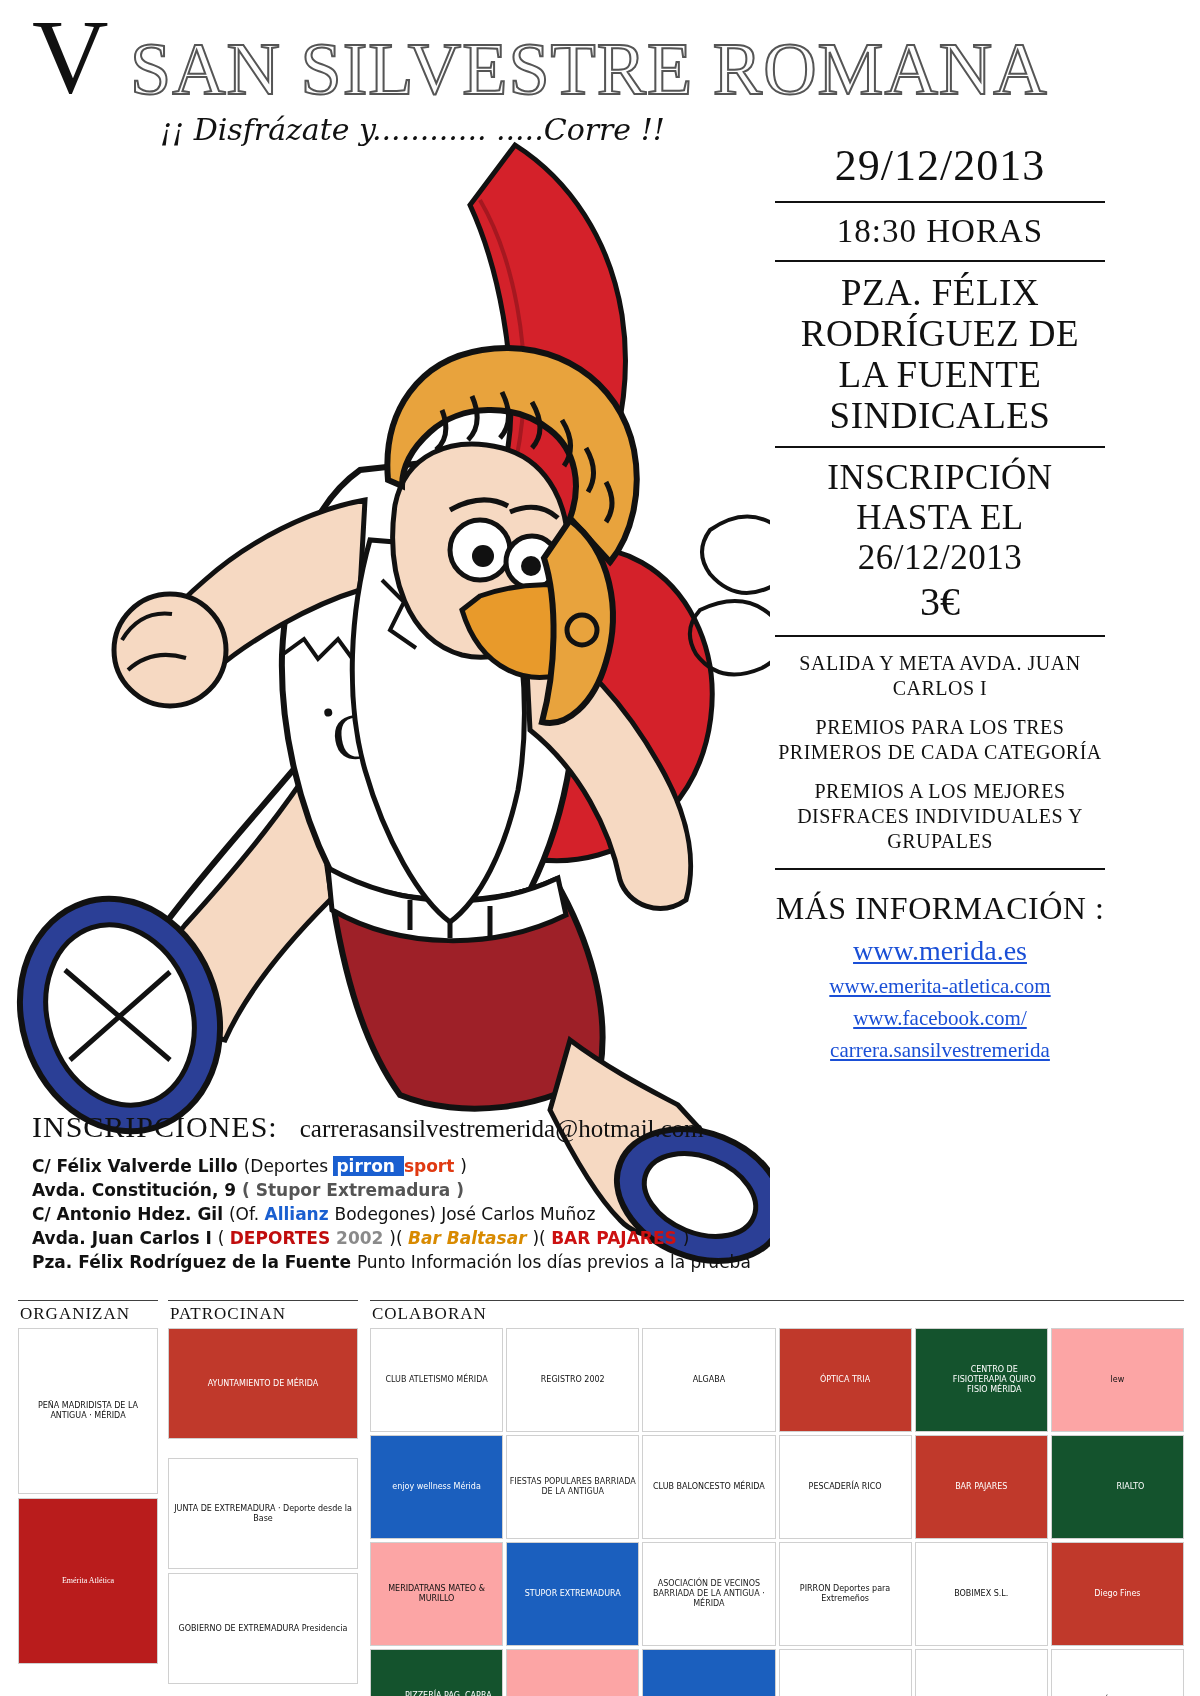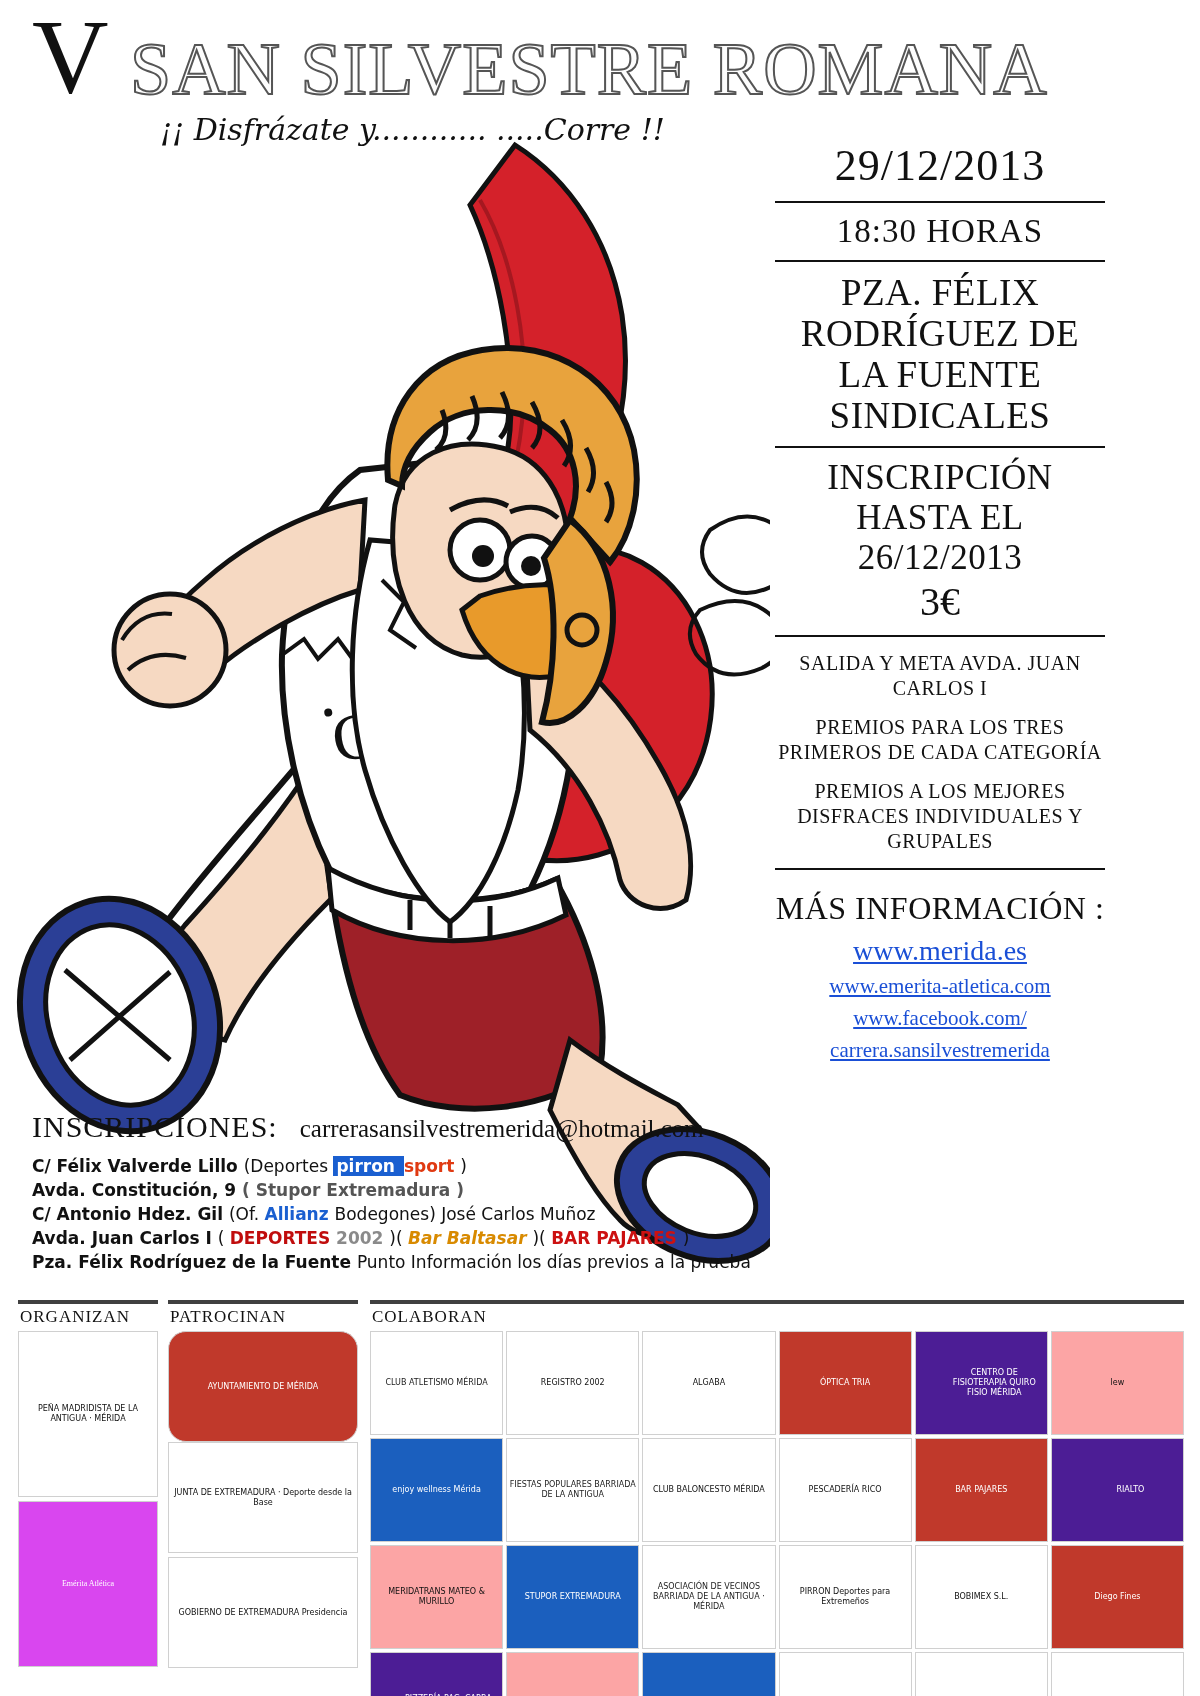--- a/index.html
+++ b/index.html
@@ -105,7 +105,7 @@
 
   
   .strip{position:absolute;left:18px;top:1300px;width:1166px;height:380px;}
-  .col{position:absolute;top:0;border-top:4px solid #404040;}
+  .col{position:absolute;top:0;border-top:1px solid #404040;}
   .col-label{
     font-size:17px;font-variant:small-caps;letter-spacing:1px;color:#111;
     padding:3px 2px 4px 2px;

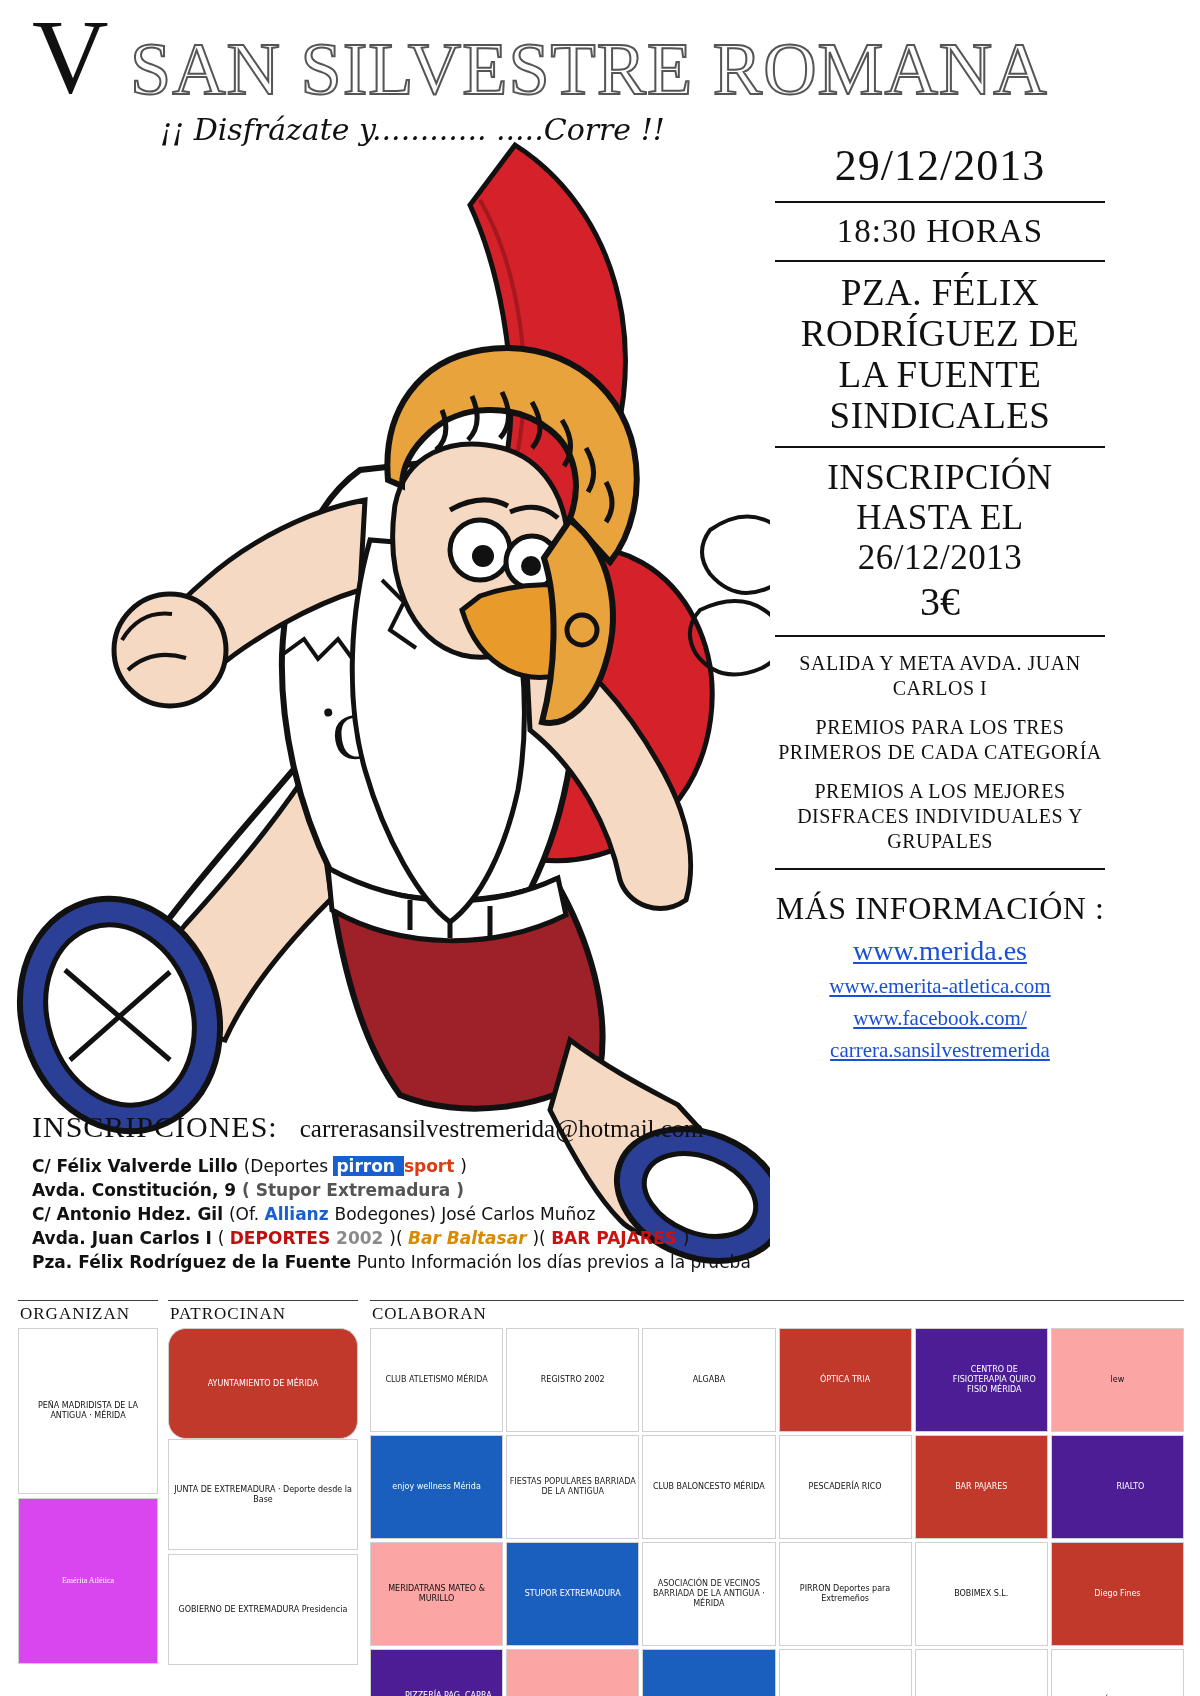--- a/index.html
+++ b/index.html
@@ -130,7 +130,7 @@
     display:flex;flex-direction:column;align-items:center;justify-content:center;
   }
   .banner-red{background:#c0392b;color:#fff;}
-  .banner-green{background:#4c1d95;color:#fff;padding-left:28px;}
+  .banner-green{background:#14532d;color:#fff;padding-left:28px;}
   .banner-yellow{background:#fca5a5;color:#111;}
   .banner-blue{background:#1b5fbe;color:#fff;}
   .banner-white{background:#fff;color:#111;}

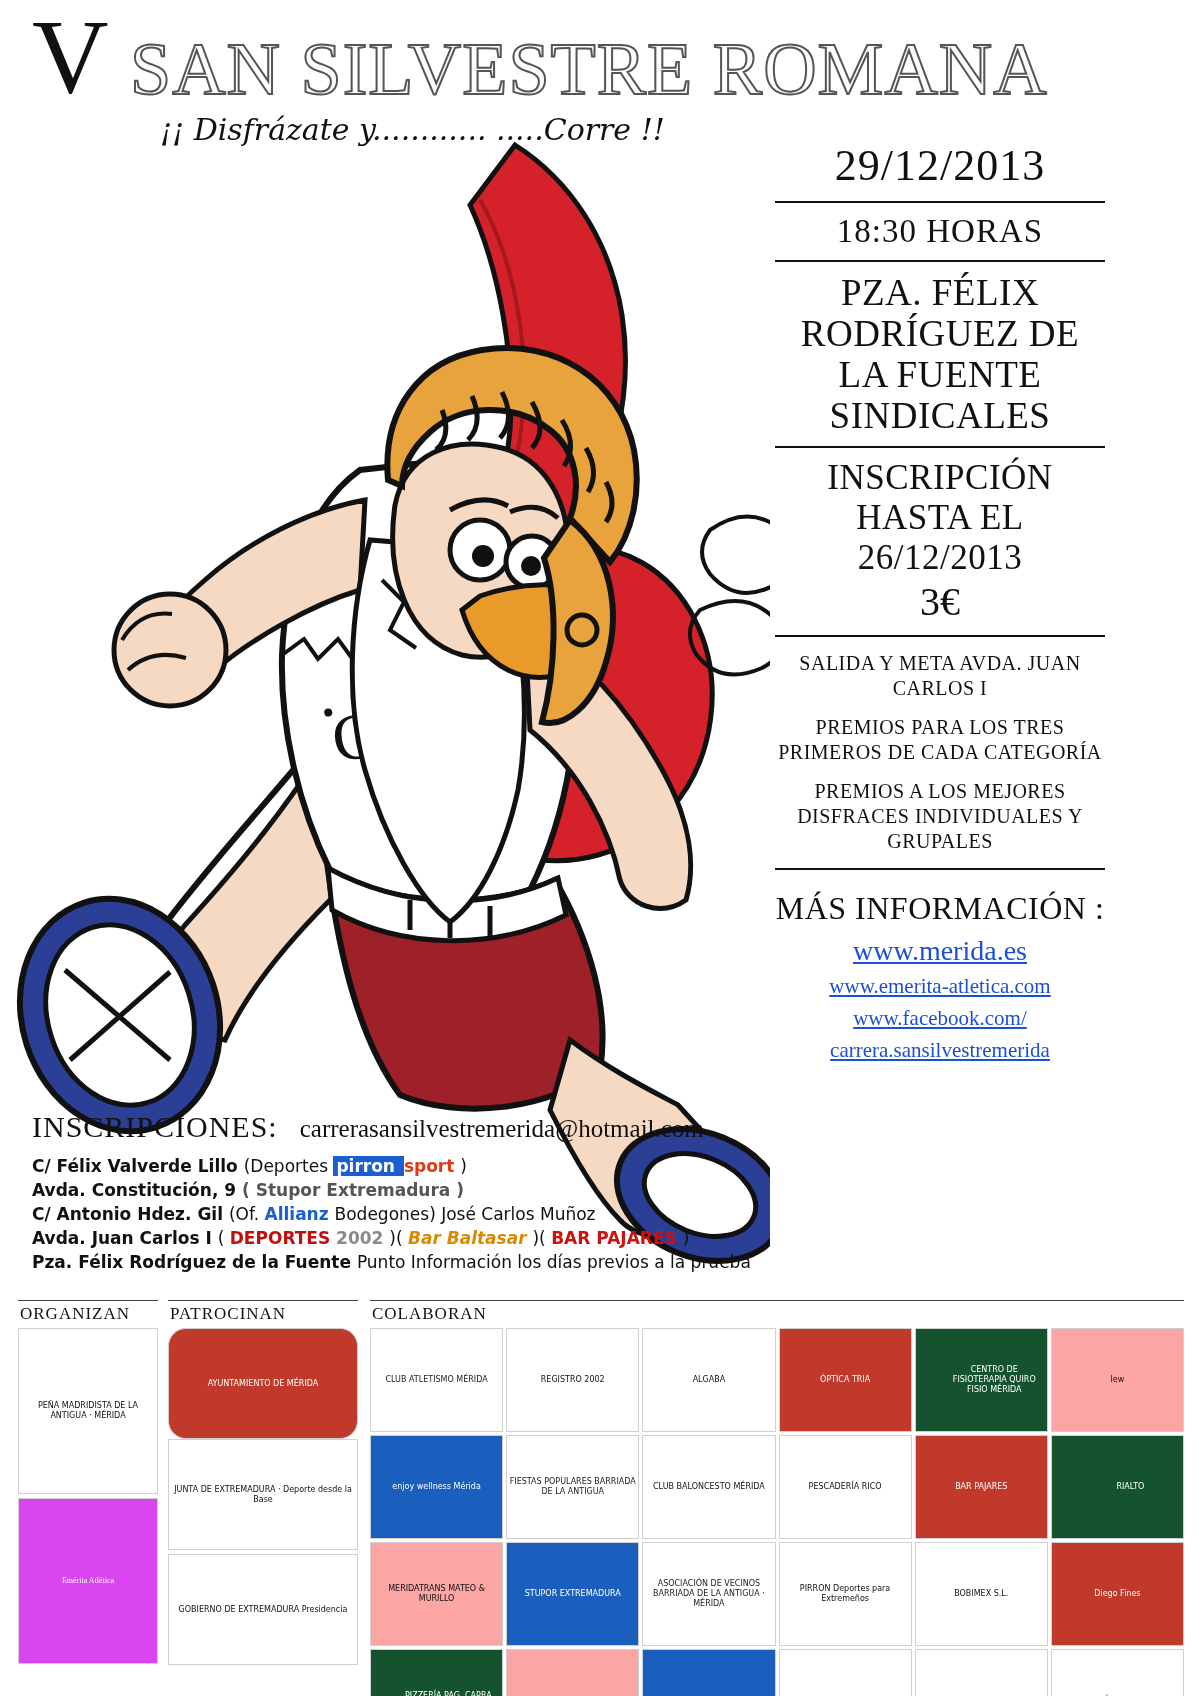--- a/index.html
+++ b/index.html
@@ -248,7 +248,7 @@
     <div class="col" id="c2">
       <div class="col-label">PATROCINAN</div>
       <div class="pat-grid" id="pat-grid">
-          <div class="logo-box banner-red" style="height: 105px; margin-bottom: 0; border-radius: 18px;">AYUNTAMIENTO DE MÉRIDA</div>
+          <div class="logo-box banner-red" style="height: 105px; margin-bottom: 19px;">AYUNTAMIENTO DE MÉRIDA</div>
           <div class="logo-box banner-white" style="height: 105px; margin-bottom: 4px;">JUNTA DE EXTREMADURA · Deporte desde la Base</div>
           <div class="logo-box banner-white" style="height: 105px; margin-bottom: 4px;">GOBIERNO DE EXTREMADURA Presidencia</div>
         </div>

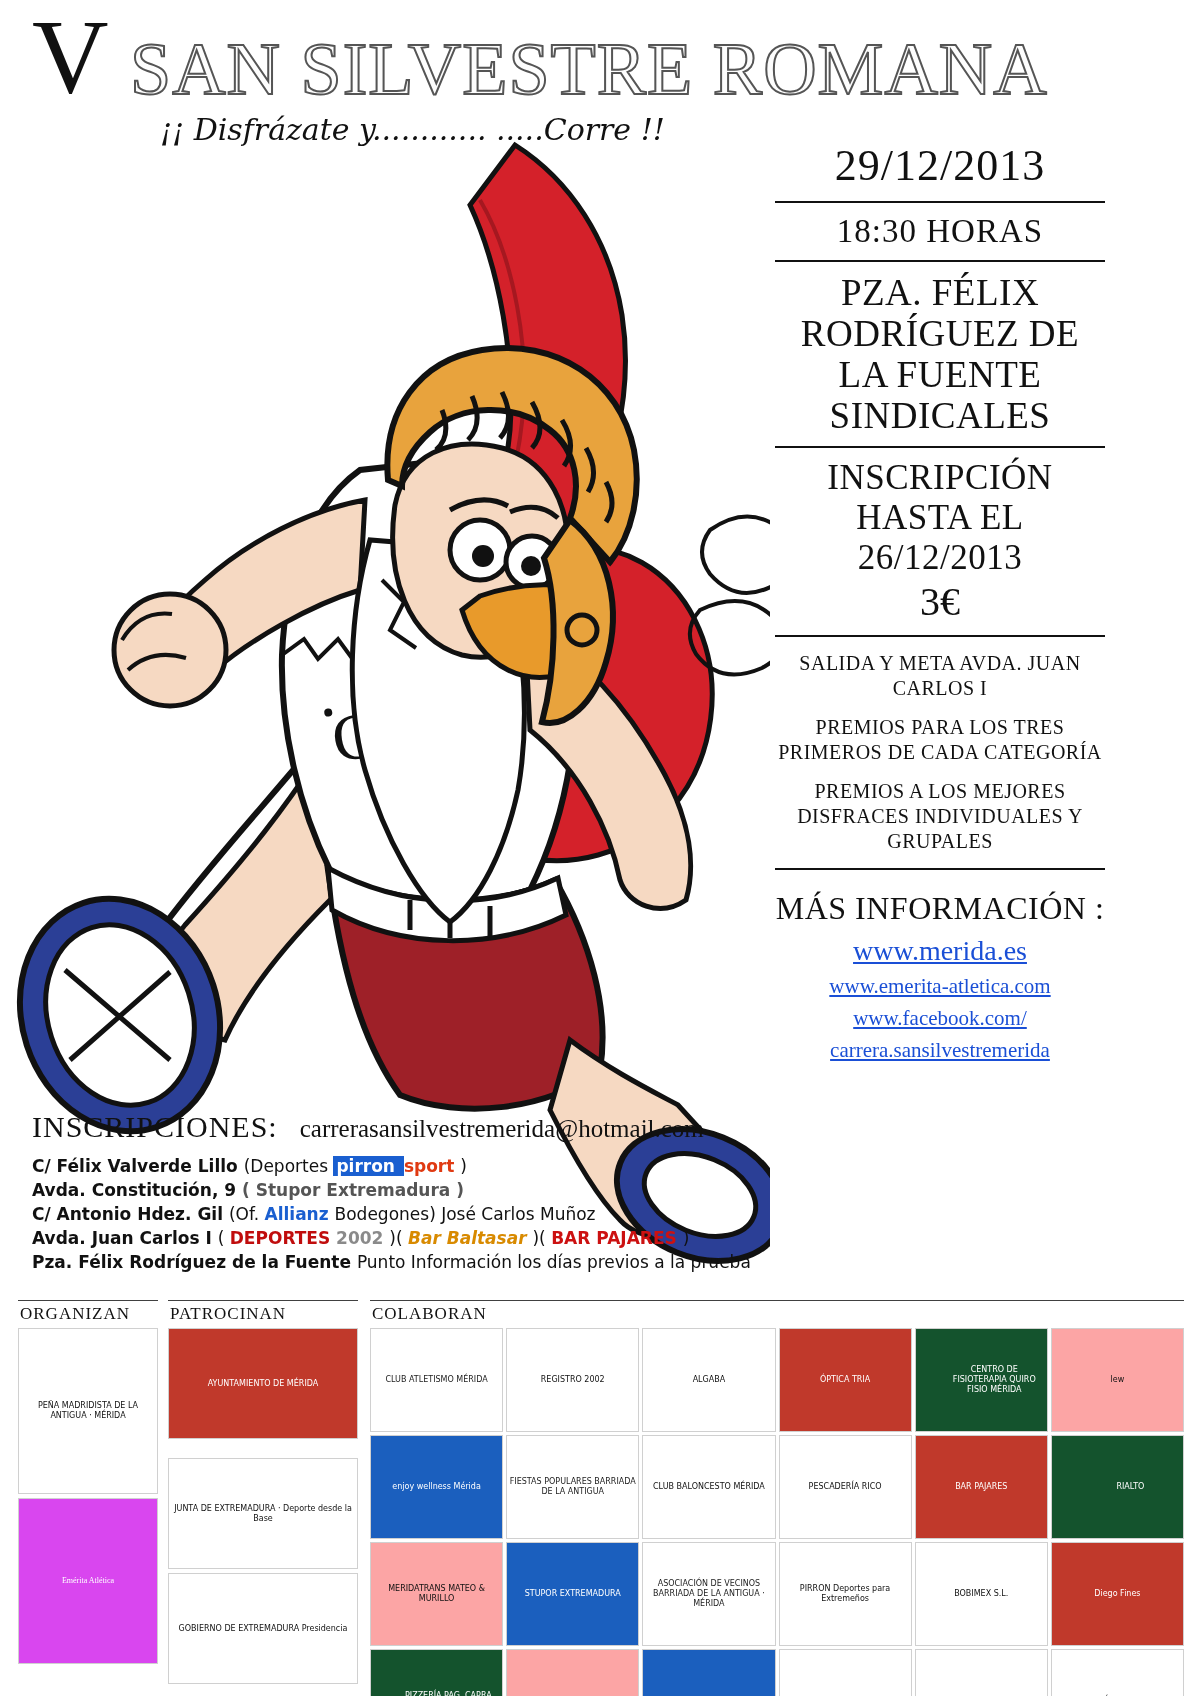--- a/index.html
+++ b/index.html
@@ -126,7 +126,7 @@
   .col-grid{display:grid;grid-template-columns:repeat(6,1fr);grid-auto-rows:104px;gap:3px;height:330px;}
 
   .emerita{
-    background:#d946ef;color:#fff;font-family:"Liberation Serif",serif;
+    background:#b91c1c;color:#fff;font-family:"Liberation Serif",serif;
     display:flex;flex-direction:column;align-items:center;justify-content:center;
   }
   .banner-red{background:#c0392b;color:#fff;}

